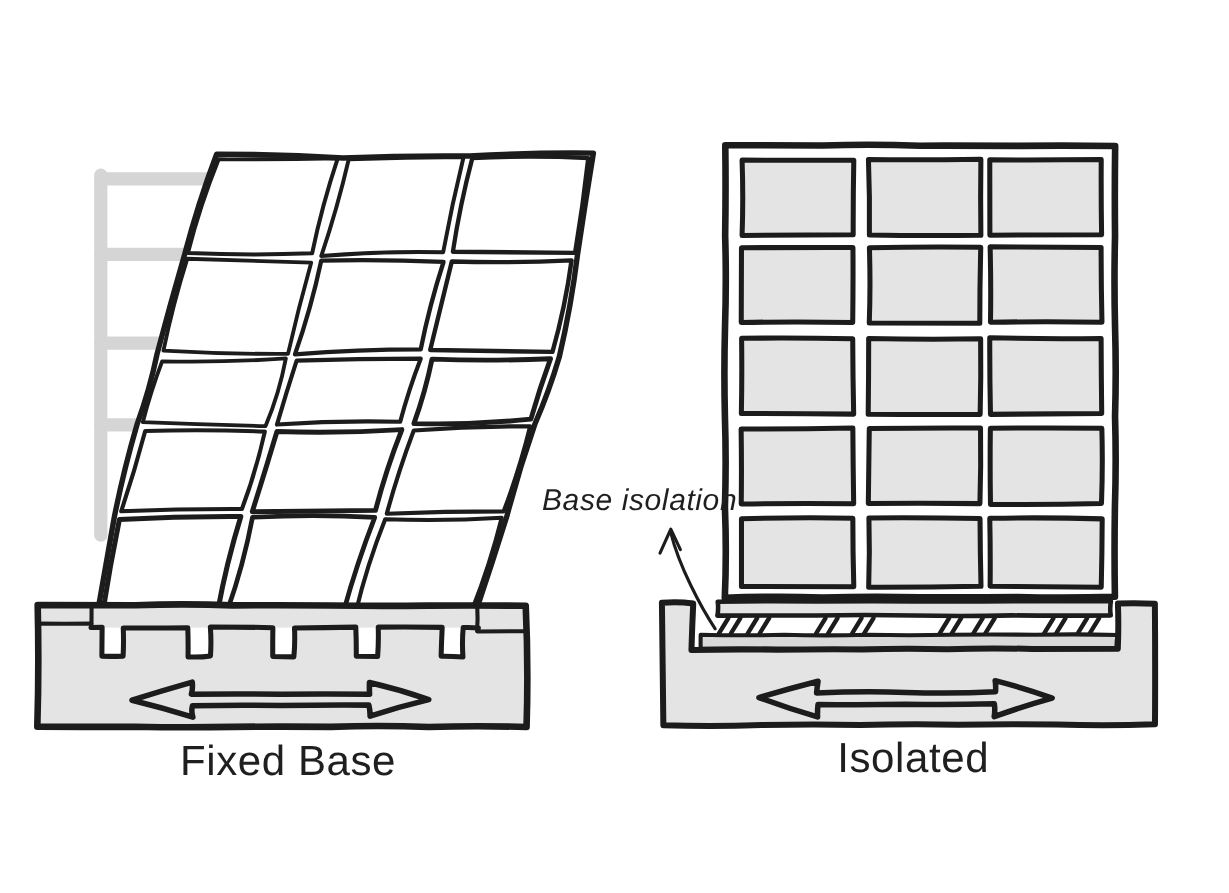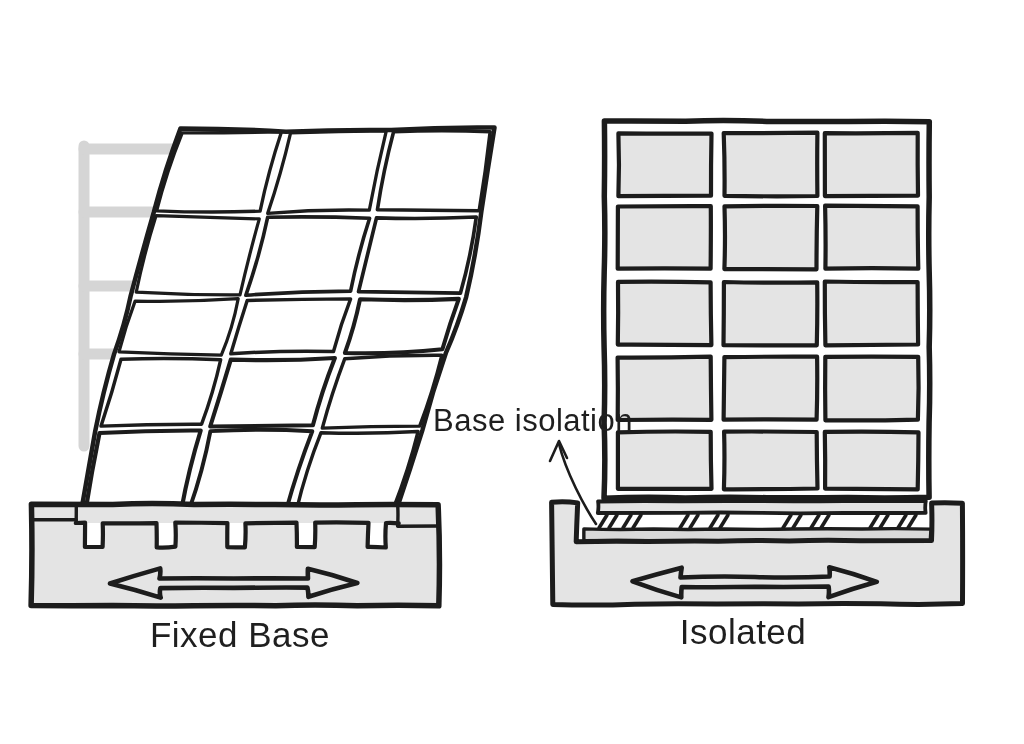--- a/index.html
+++ b/index.html
@@ -21,7 +21,7 @@
     letter-spacing:0.5px;
     user-select:none;
   }
-  .hand-label.small{font-size:31px;}
+  .hand-label.small{font-size:25px;font-style:italic;}
 </style>
 </head>
 <body>

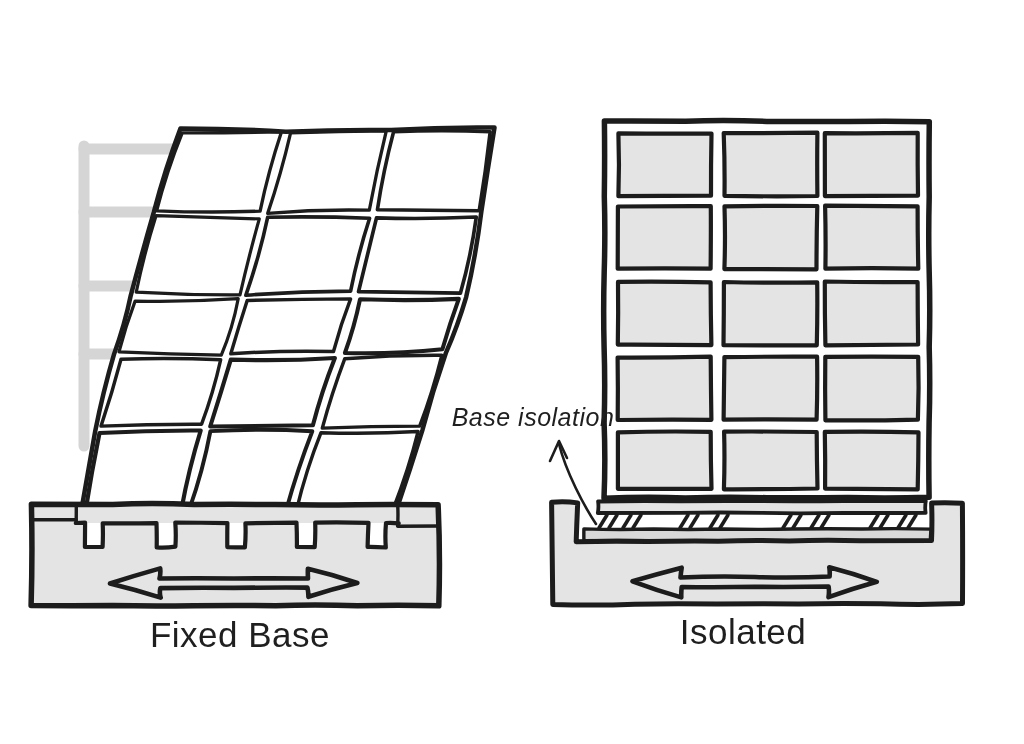--- a/index.html
+++ b/index.html
@@ -125,7 +125,7 @@
   </svg>
 
   <div class="hand-label" style="left:90px;  top:615px;">Fixed Base</div>
-  <div class="hand-label" style="left:593px; top:612px;text-align:center;">Isolated</div>
+  <div class="hand-label" style="left:611px; top:612px;text-align:center;">Isolated</div>
   <div class="hand-label small" style="left:383px; top:403px;">Base isolation</div>
 </div>
 

